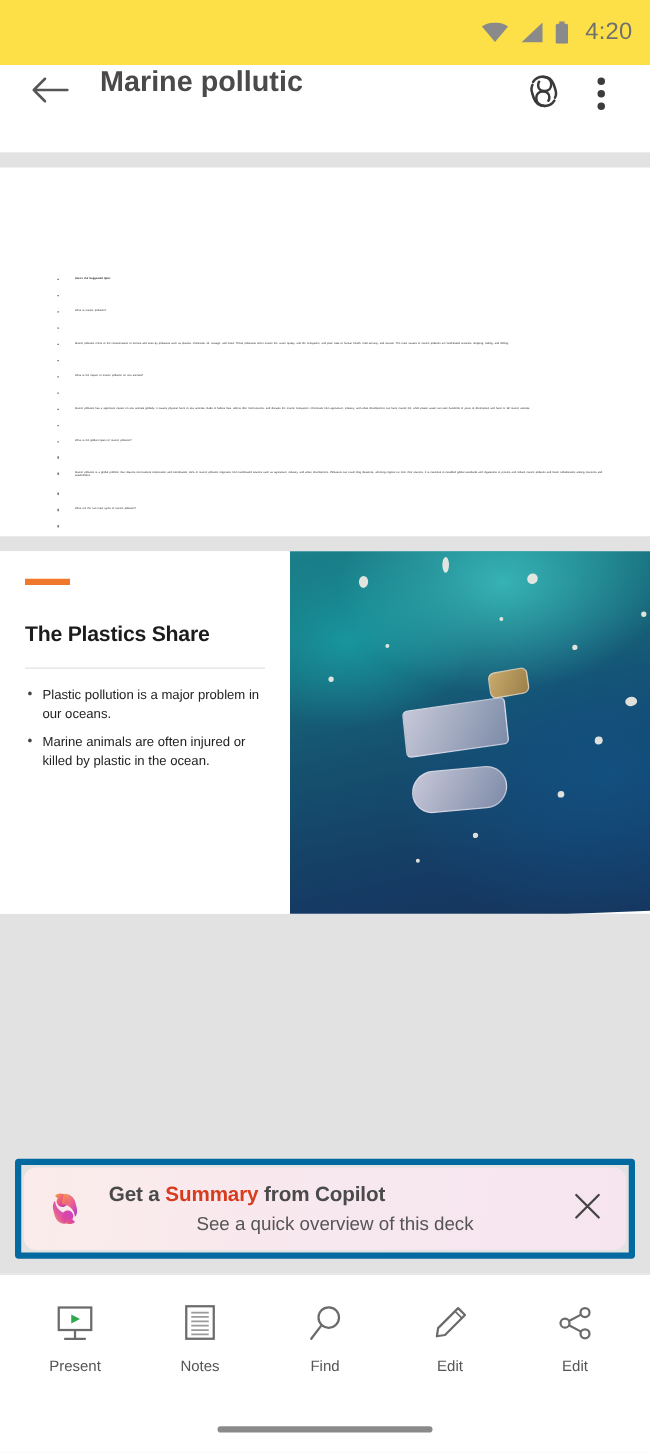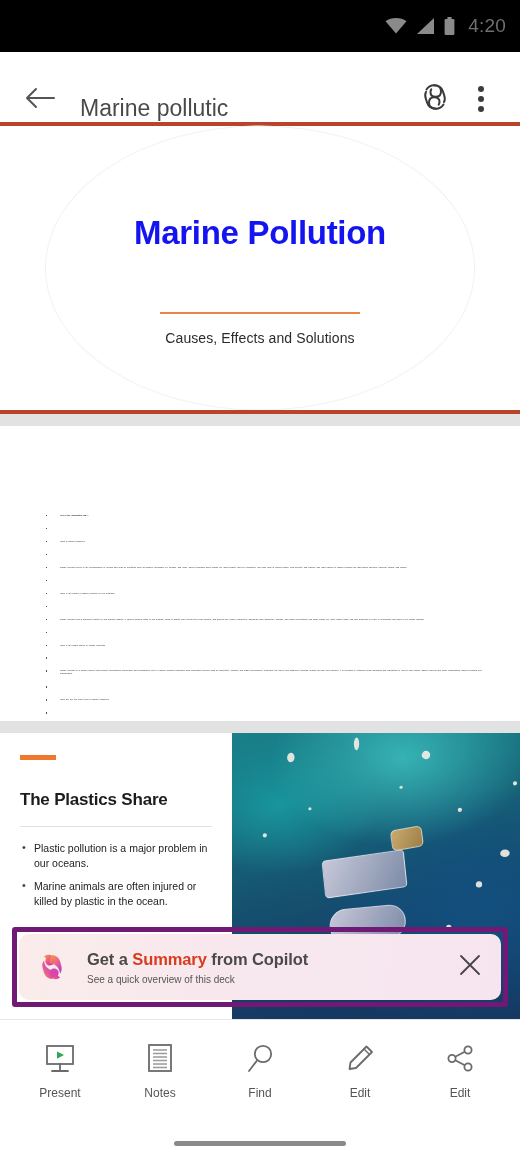--- a/index.html
+++ b/index.html
@@ -26,7 +26,7 @@
     justify-content: flex-end;
     padding-right: 14px;
     gap: 9px;
-    background: #000000;
+    background: #fde047;
   }
   .sb-icon { display: block; }
   .sb-time {

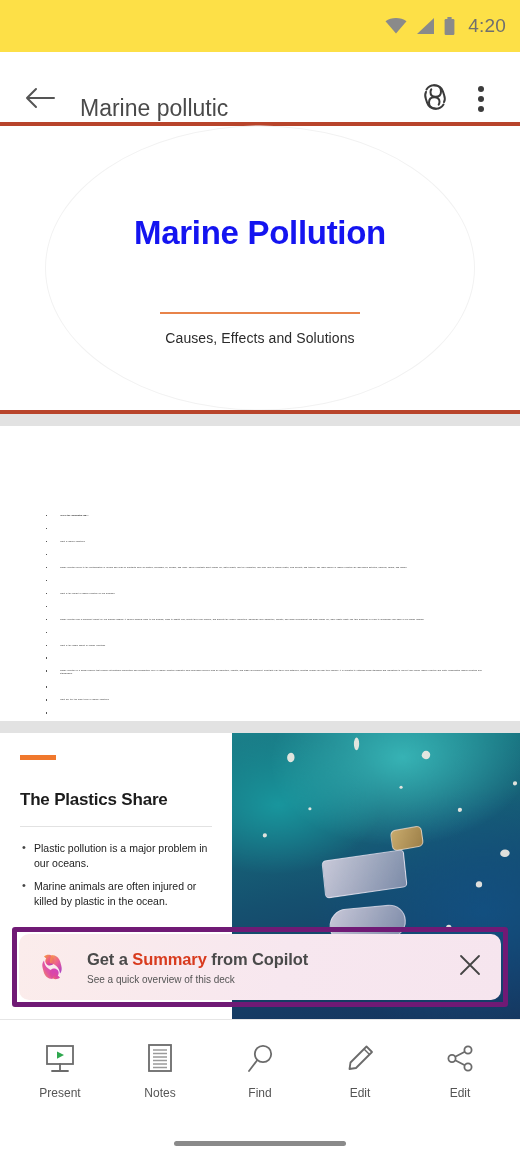--- a/index.html
+++ b/index.html
@@ -41,9 +41,10 @@
     height: 70px;
     flex: 0 0 70px;
     display: flex;
-    align-items: flex-end;
-    padding: 0 16px 0 18px;
+    align-items: flex-start;
+    padding: 0 16px 14px 18px;
     background: #ffffff;
+    font-weight: bold;
   }
   .back-btn {
     width: 44px; height: 44px;

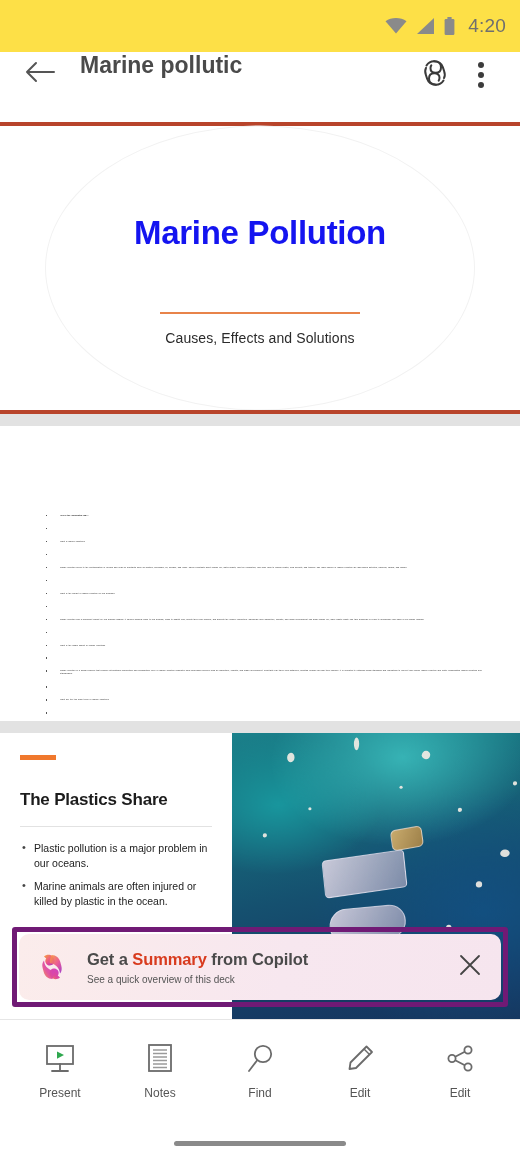--- a/index.html
+++ b/index.html
@@ -368,14 +368,6 @@
 
   <div class="slides">
 
-    <div class="slide slide1">
-      <div class="slide-rule-top"></div>
-      <div class="ellipse"></div>
-      <div class="s1-title">Marine Pollution</div>
-      <div class="s1-divider"></div>
-      <div class="s1-subtitle">Causes, Effects and Solutions</div>
-      <div class="slide-rule-bottom"></div>
-    </div>
 
     <div class="slide-gap"></div>
 

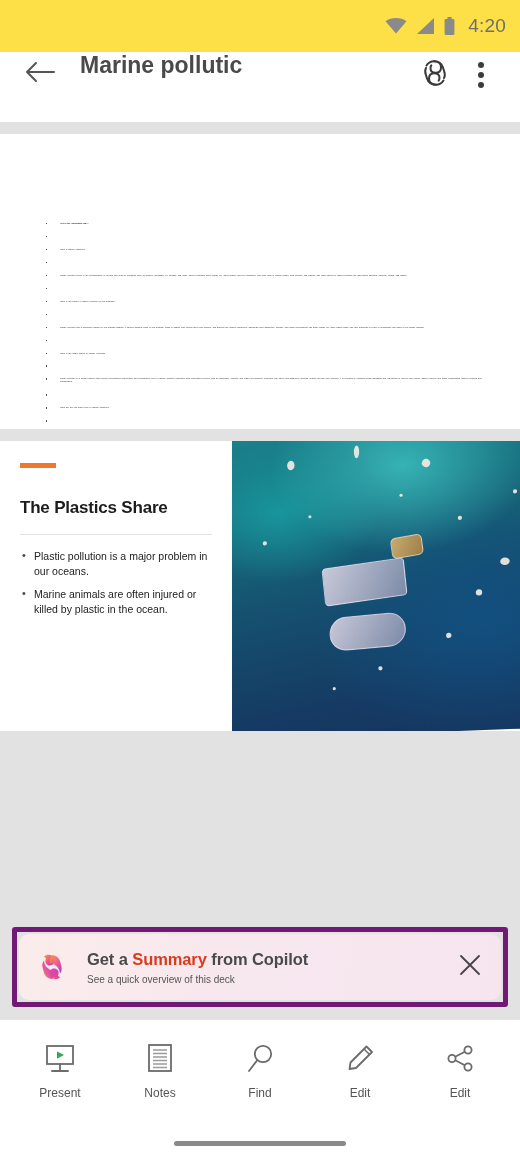--- a/index.html
+++ b/index.html
@@ -242,7 +242,7 @@
     position: absolute;
     left: 12px; right: 12px;
     bottom: 12px;
-    border: 5px solid #701a75;
+    border: 5px solid #0369a1;
     border-radius: 3px;
     padding: 2px;
     background: transparent;

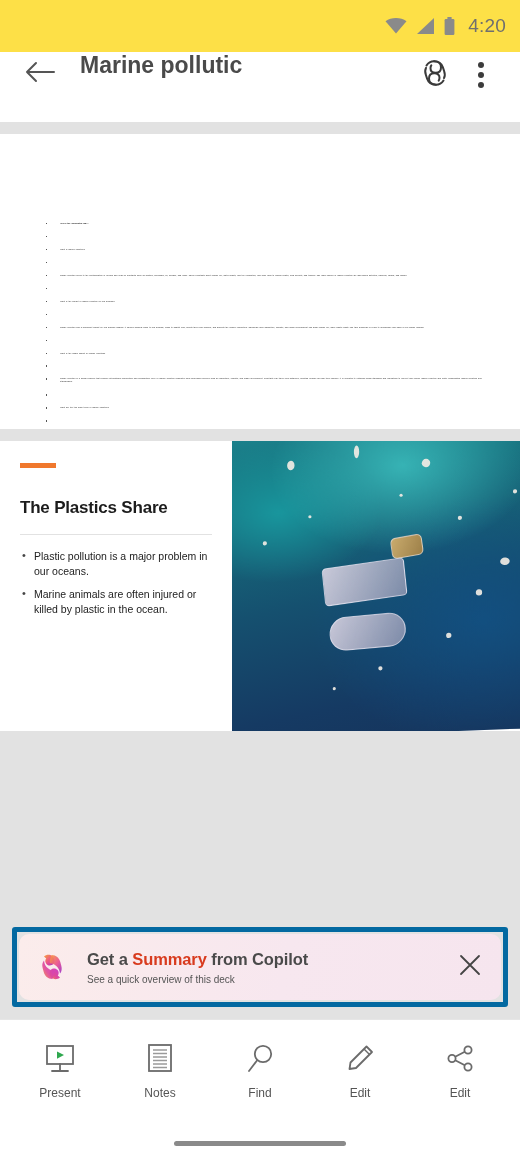--- a/index.html
+++ b/index.html
@@ -270,9 +270,10 @@
   .banner-title .hl { color: #d83b1e; font-weight: bold; }
   .banner-title .b { font-weight: bold; }
   .banner-sub {
-    font-size: 10px;
+    font-size: 15px;
     color: #555;
     margin-top: 5px;
+    text-align: center;
   }
   .banner-close {
     width: 42px; height: 42px;

